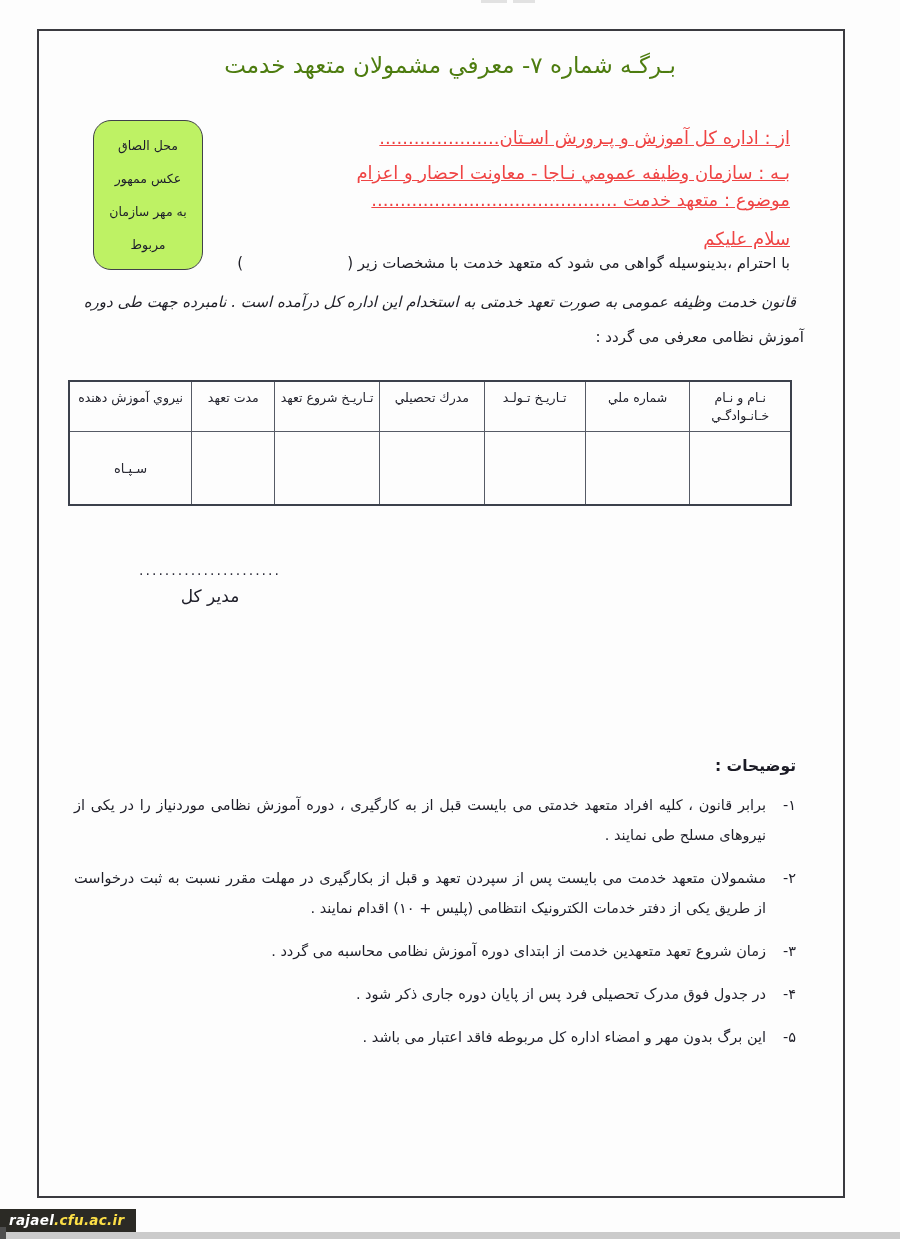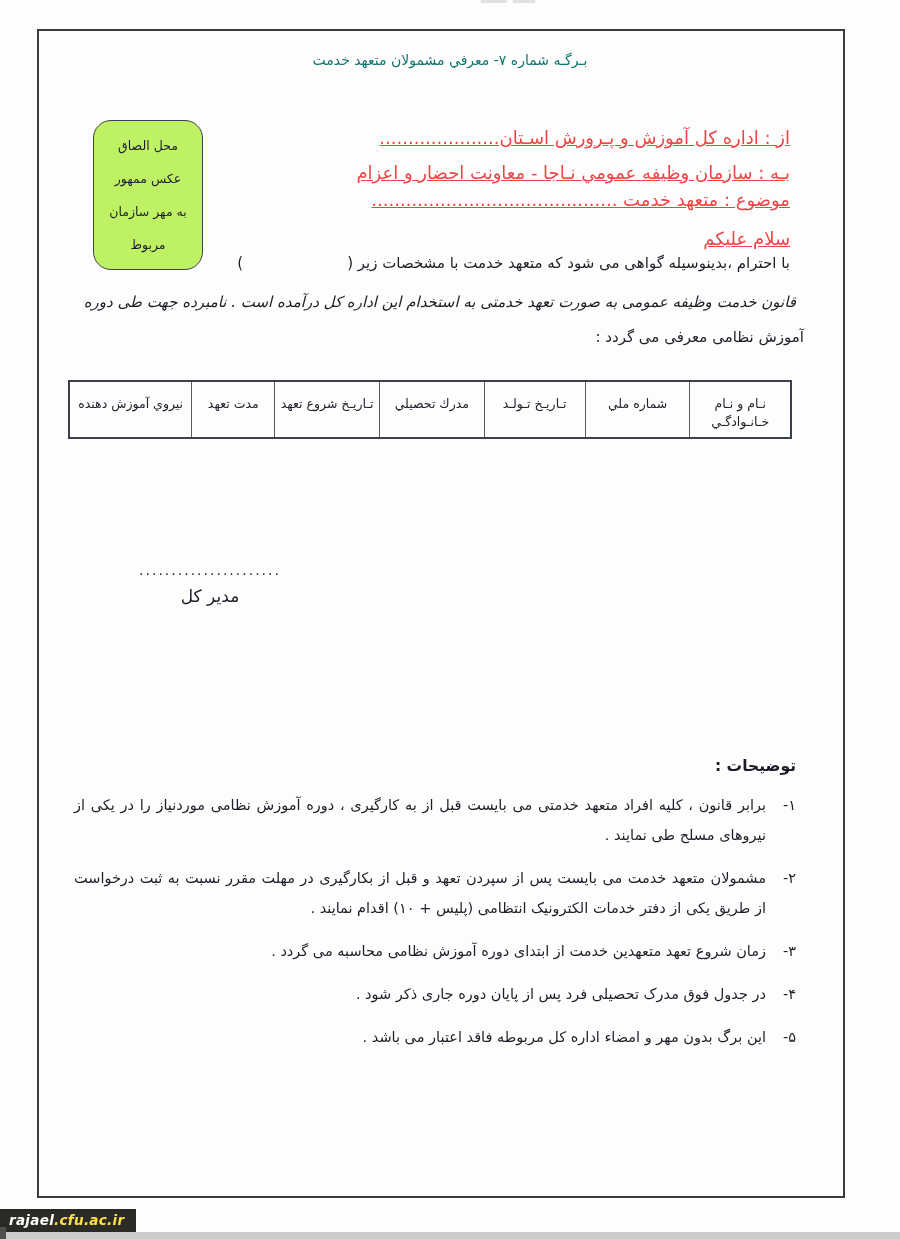--- a/index.html
+++ b/index.html
@@ -22,8 +22,8 @@
   
   .form-title{
     position:absolute;top:52px;left:180px;width:540px;
-    text-align:center;font-size:14px;letter-spacing:2.5px;
-    color:#0f766e;white-space:nowrap;
+    text-align:center;font-size:23px;letter-spacing:2.5px;
+    color:#4d7c0f;white-space:nowrap;
   }
   
   .stamp-box{

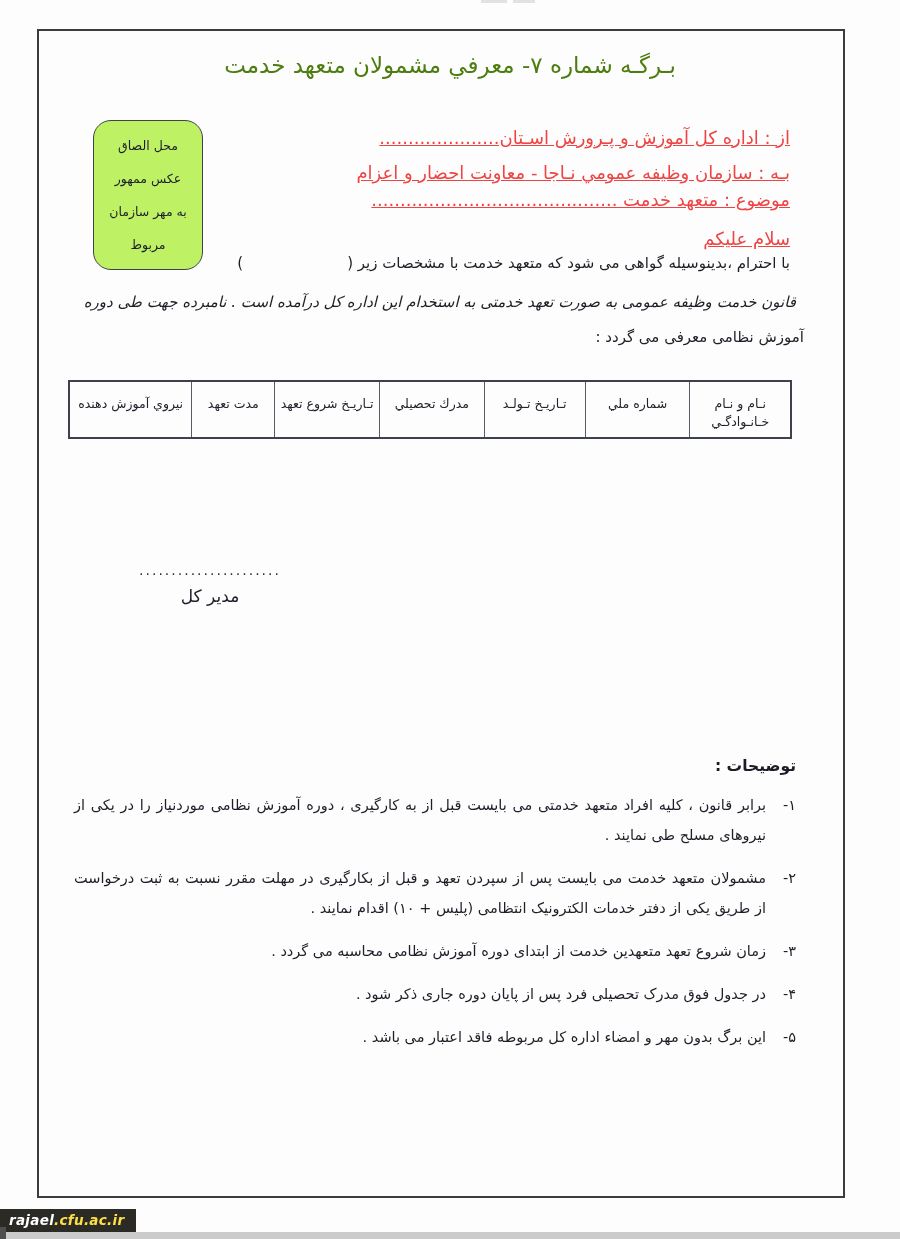--- a/index.html
+++ b/index.html
@@ -58,7 +58,7 @@
   }
   .conscript-table{border:2px solid #3c414c;}
   .conscript-table th{
-    height:38px;vertical-align:top;padding-top:13px;
+    height:38px;vertical-align:top;padding-top:7px;
     font-size:12.5px;font-weight:normal;letter-spacing:1px;
     color:#23232d;line-height:18px;
   }

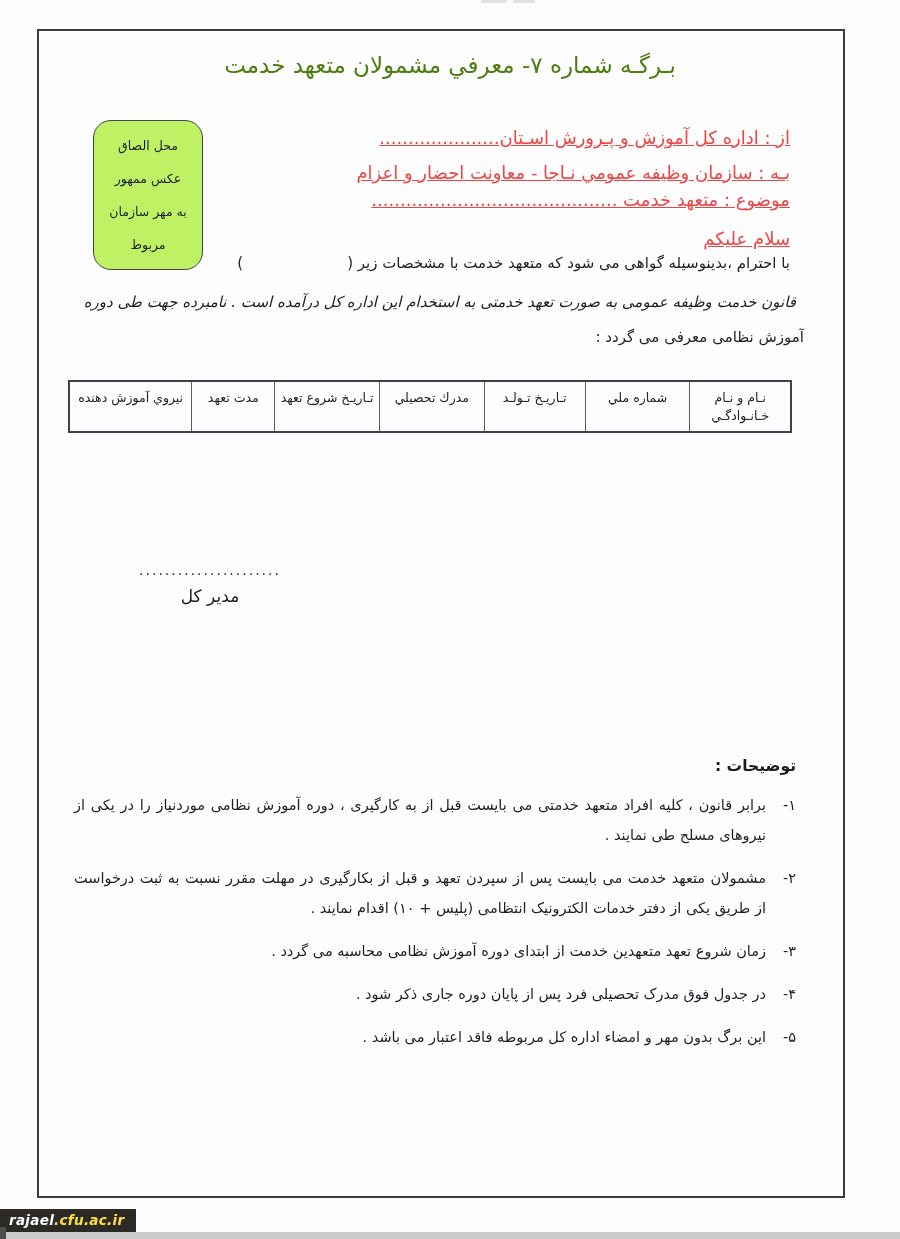--- a/index.html
+++ b/index.html
@@ -137,6 +137,15 @@
     <th>مدت تعهد</th>
     <th>نيروي آموزش دهنده</th>
   </tr>
+  <tr>
+    <td></td>
+    <td></td>
+    <td></td>
+    <td></td>
+    <td></td>
+    <td></td>
+    <td>سـپـاه</td>
+  </tr>
 </tbody>
   </table>
 

